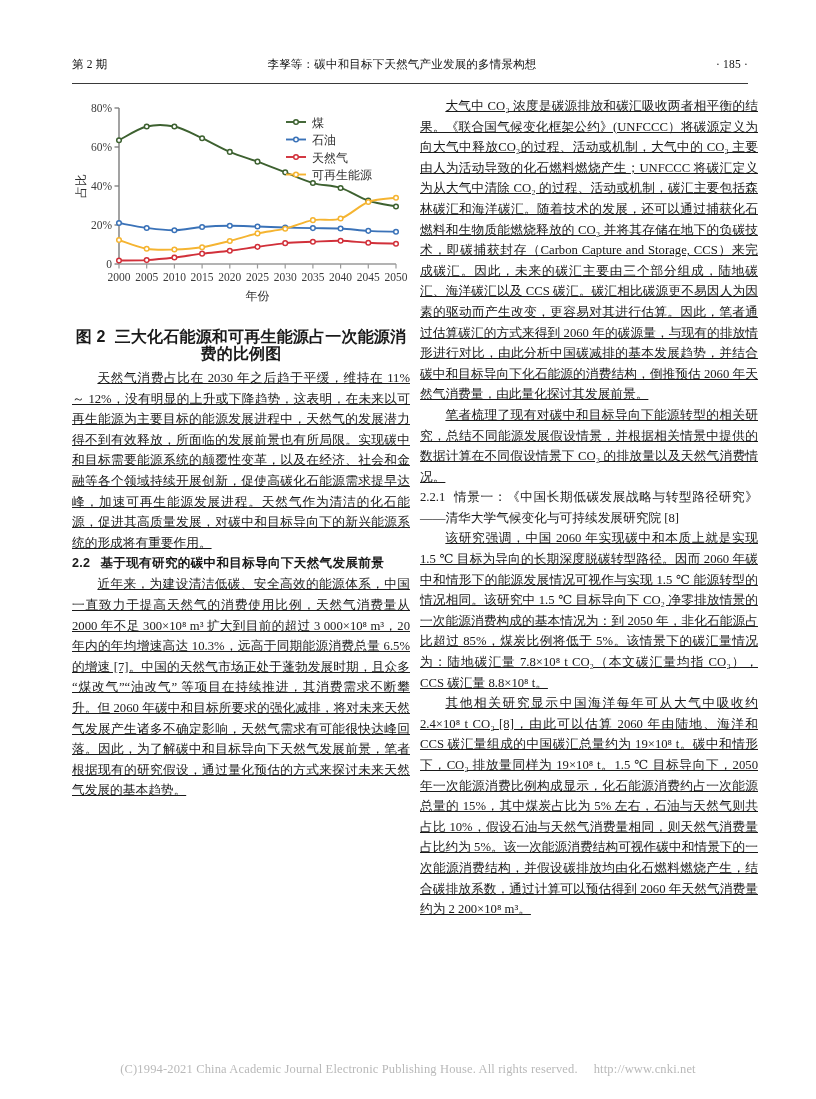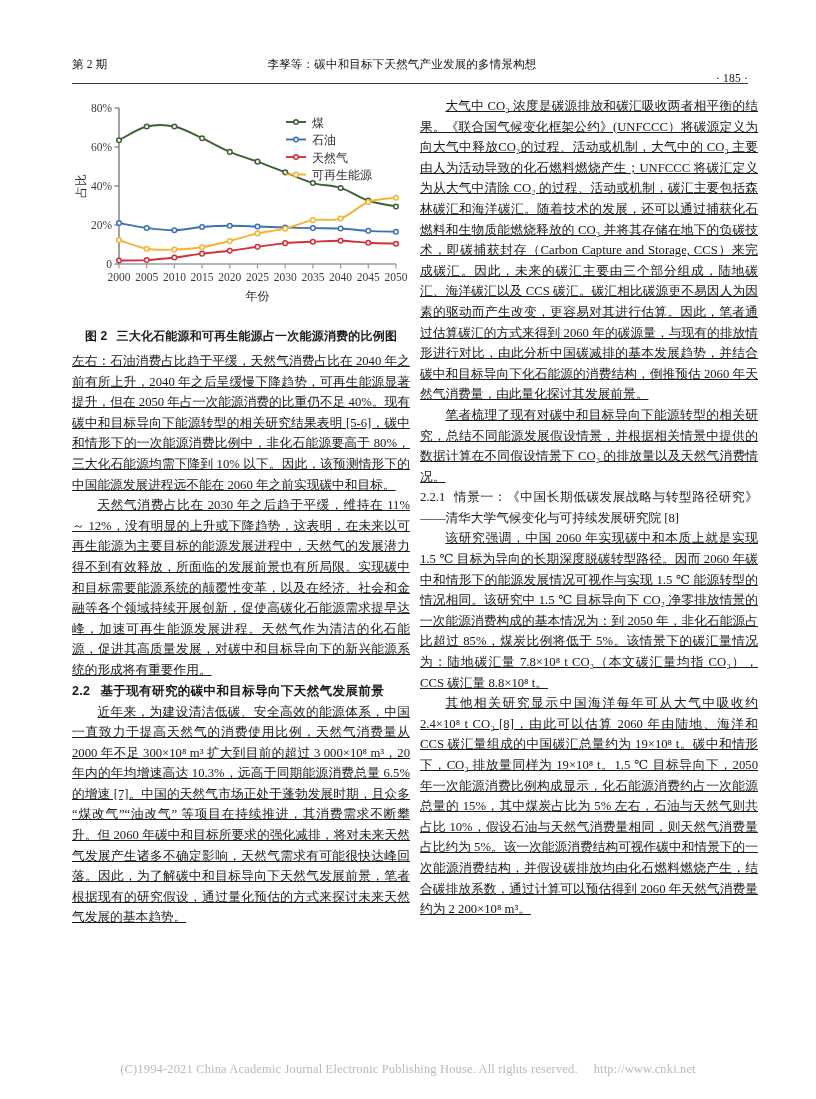--- a/index.html
+++ b/index.html
@@ -34,7 +34,6 @@
     font-size: 11.5px;
     letter-spacing: .2px;
     color: #141414;
-    flex-direction: column;
   }
   .runhead .rh-left { white-space: nowrap; }
   .runhead .rh-center {

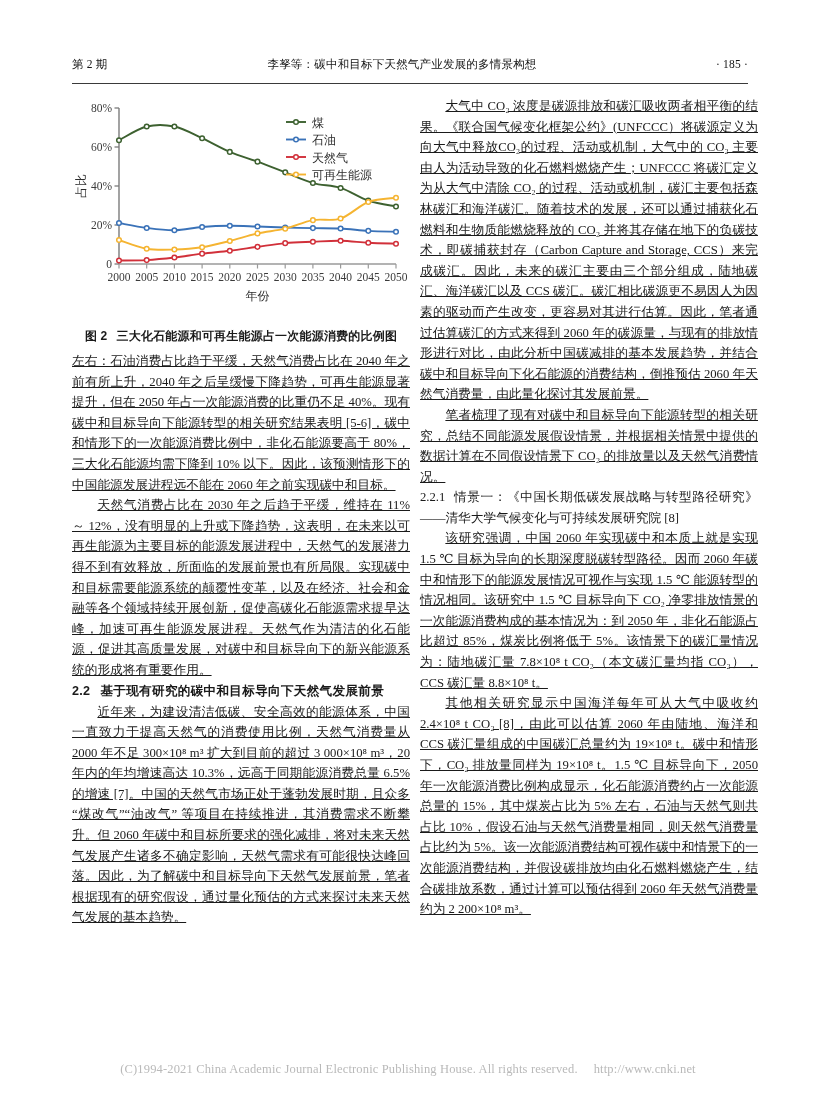--- a/index.html
+++ b/index.html
@@ -108,7 +108,7 @@
     text-align: center;
     font-family: "Liberation Sans", "DejaVu Sans", sans-serif;
     font-weight: bold;
-    font-size: 12px;
+    font-size: 16px;
     letter-spacing: .2px;
     line-height: 17px;
   }

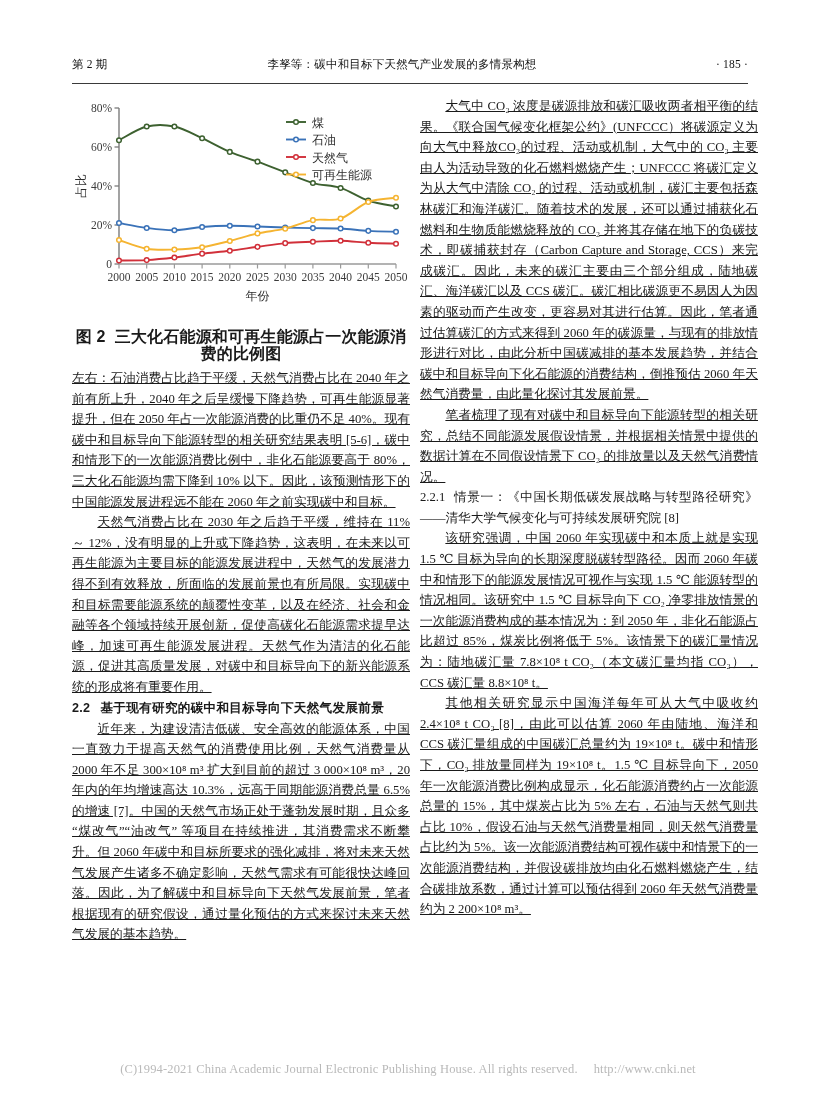--- a/index.html
+++ b/index.html
@@ -264,7 +264,6 @@
       </div>
     </div>
 
-    <p class="noindent">左右：石油消费占比趋于平缓，天然气消费占比在 2040 年之前有所上升，2040 年之后呈缓慢下降趋势，可再生能源显著提升，但在 2050 年占一次能源消费的比重仍不足 40%。现有碳中和目标导向下能源转型的相关研究结果表明 [5-6]，碳中和情形下的一次能源消费比例中，非化石能源要高于 80%，三大化石能源均需下降到 10% 以下。因此，该预测情形下的中国能源发展进程远不能在 2060 年之前实现碳中和目标。</p>
     <p>天然气消费占比在 2030 年之后趋于平缓，维持在 11% ～ 12%，没有明显的上升或下降趋势，这表明，在未来以可再生能源为主要目标的能源发展进程中，天然气的发展潜力得不到有效释放，所面临的发展前景也有所局限。实现碳中和目标需要能源系统的颠覆性变革，以及在经济、社会和金融等各个领域持续开展创新，促使高碳化石能源需求提早达峰，加速可再生能源发展进程。天然气作为清洁的化石能源，促进其高质量发展，对碳中和目标导向下的新兴能源系统的形成将有重要作用。</p>
 
     <div class="sec-head">

